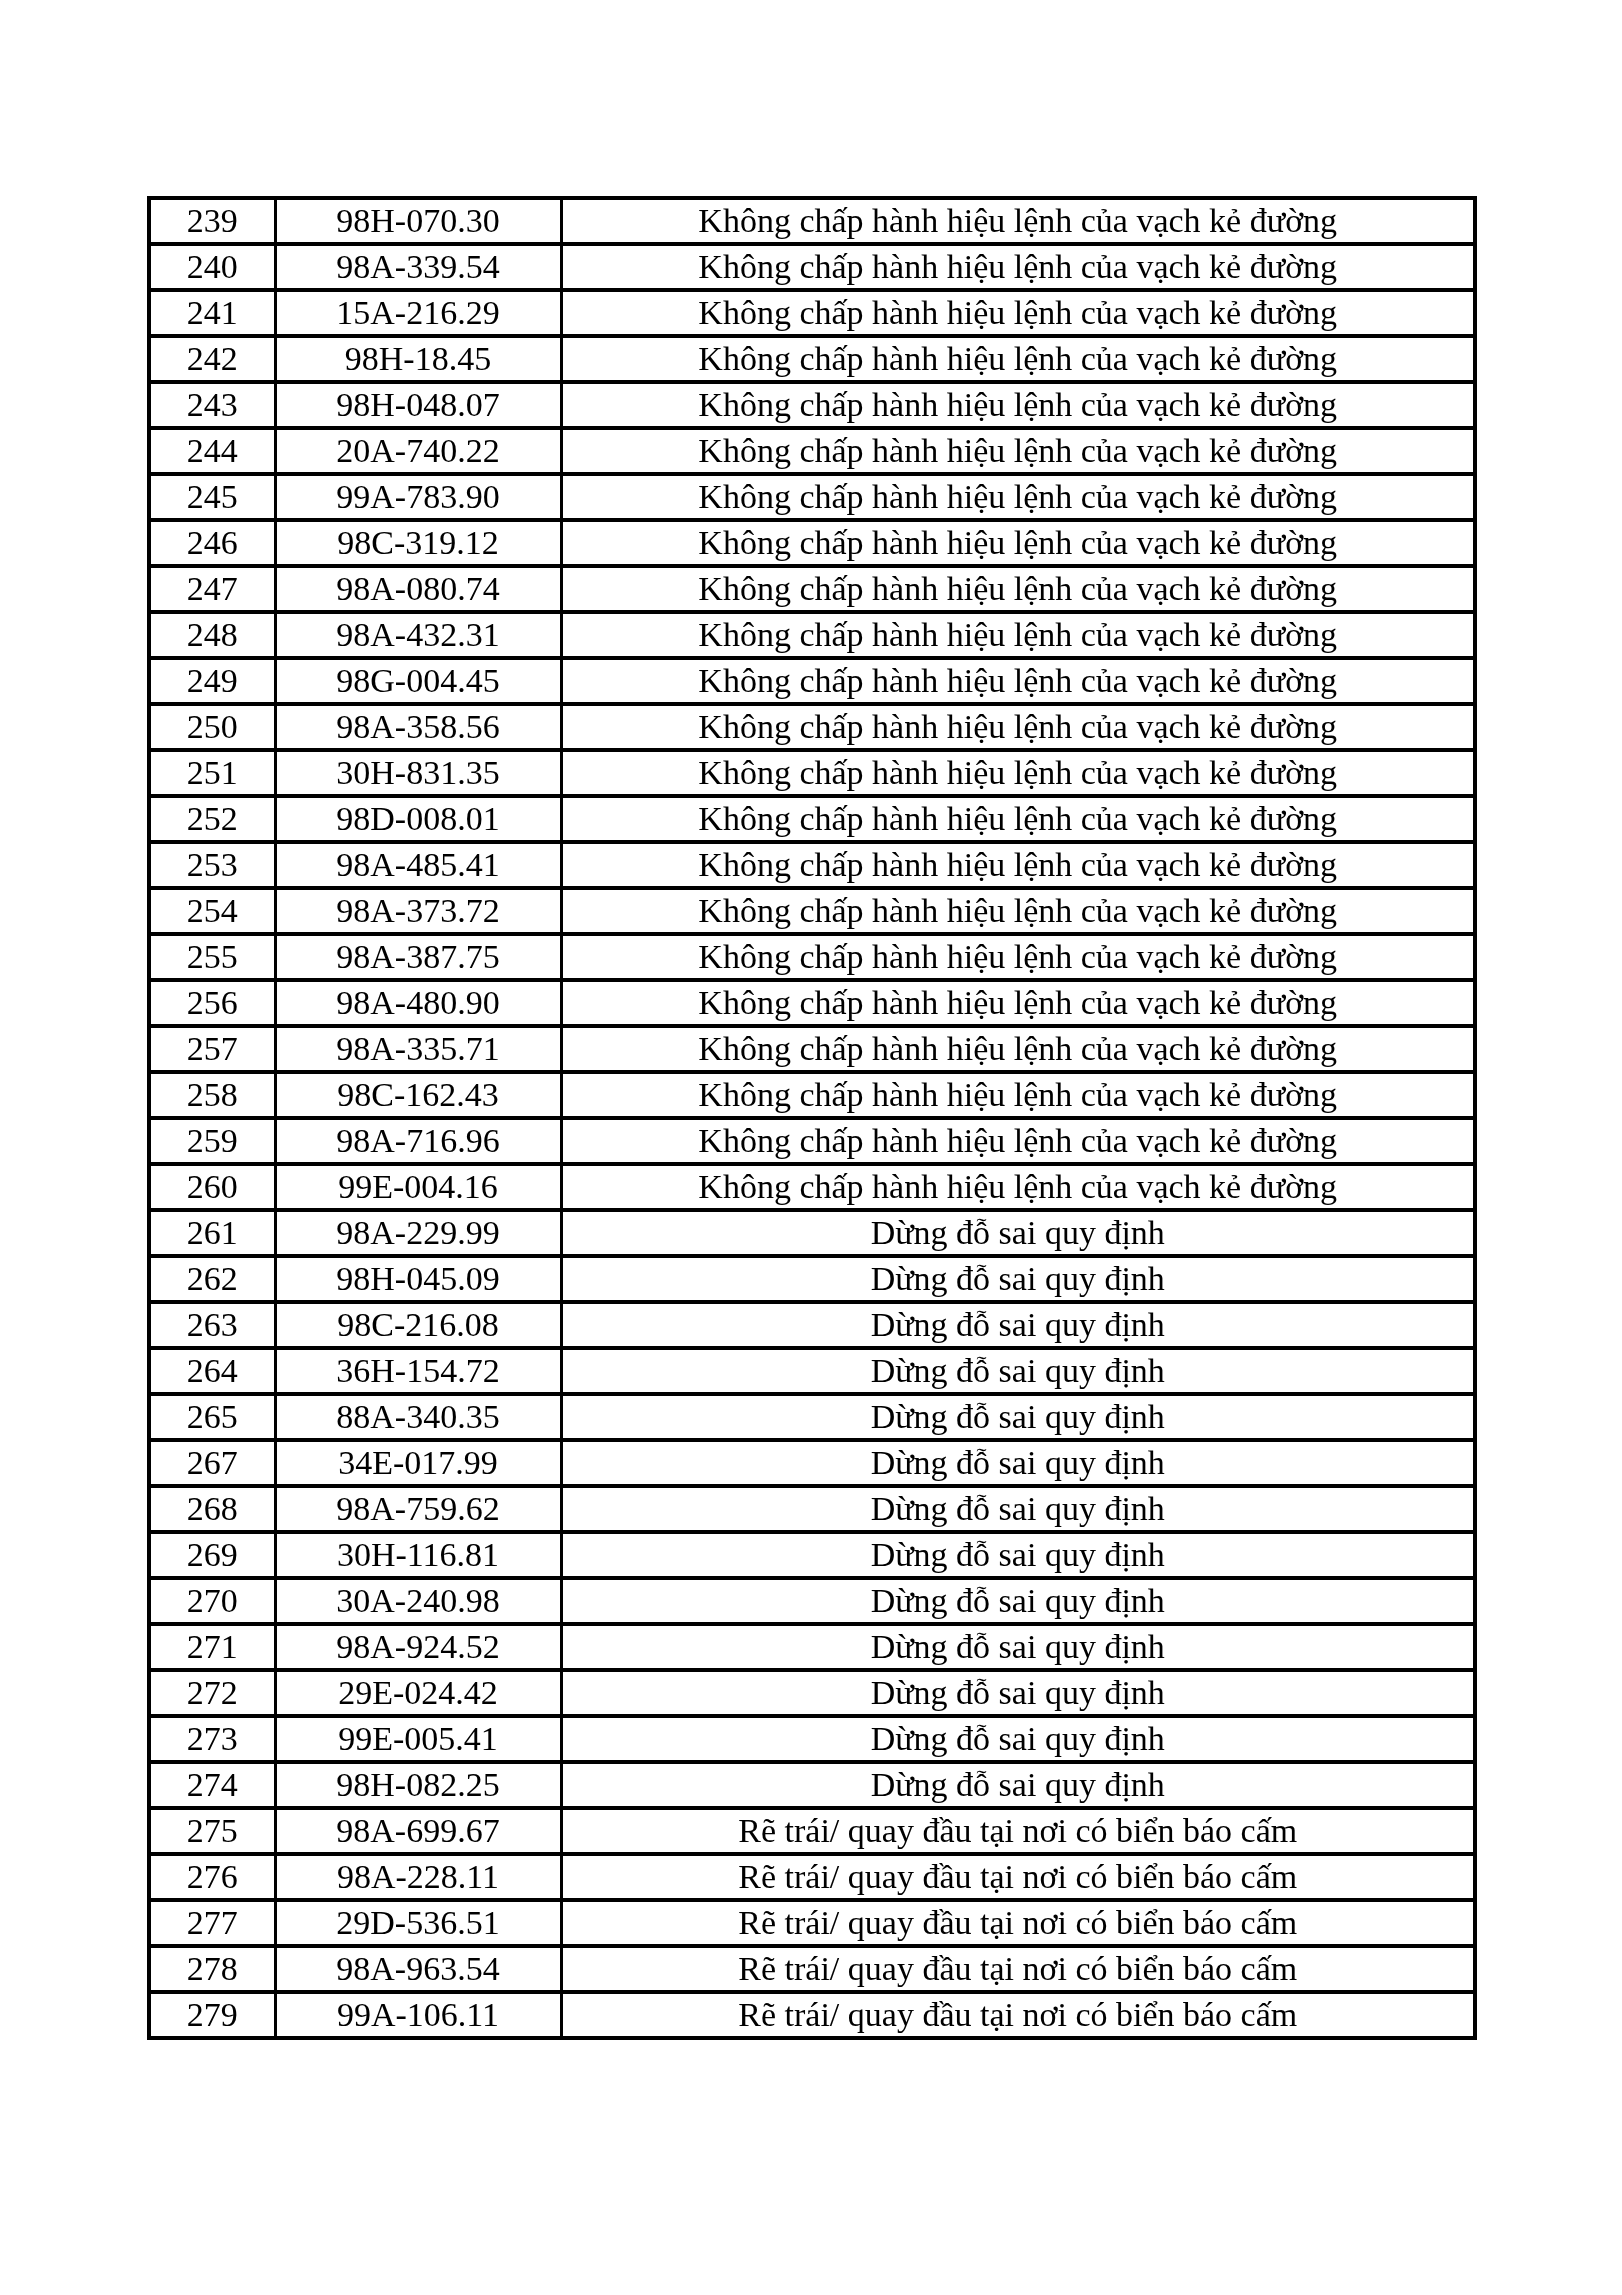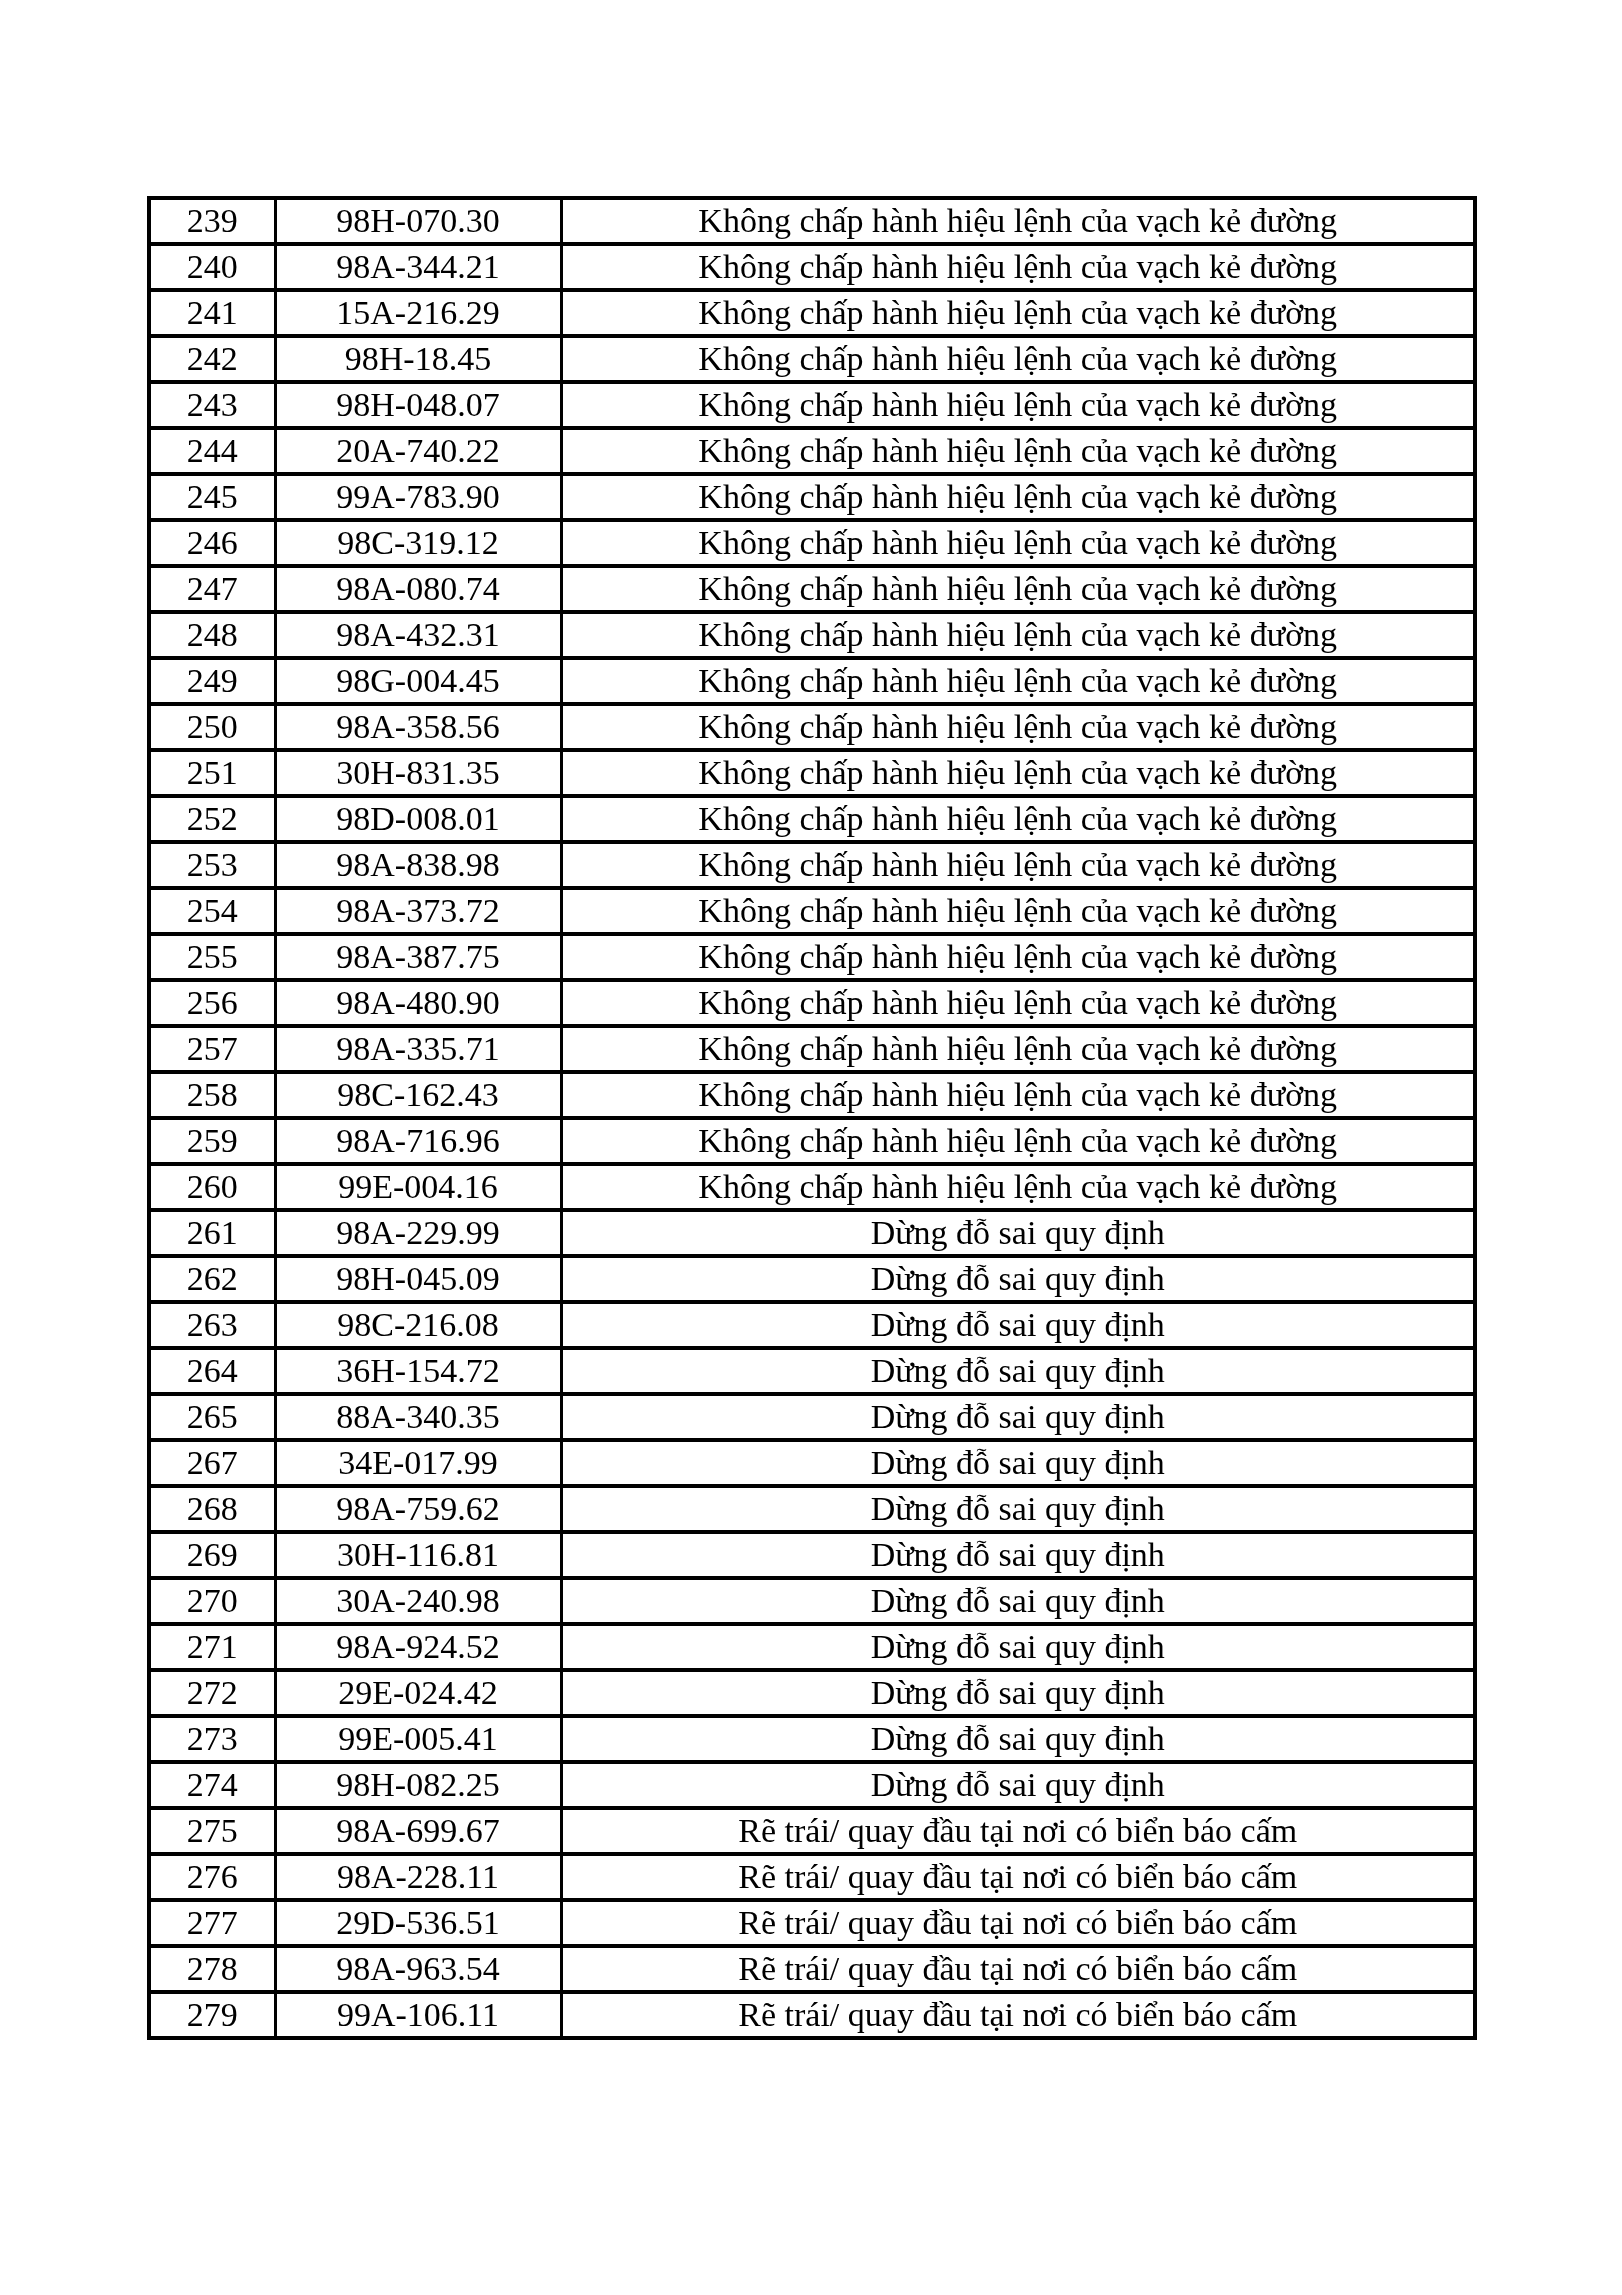--- a/index.html
+++ b/index.html
@@ -56,7 +56,7 @@
   </tr>
         <tr>
     <td class="col-index">240</td>
-    <td class="col-plate">98A-344.21</td>
+    <td class="col-plate">98A-339.54</td>
     <td class="col-violation">Không chấp hành hiệu lệnh của vạch kẻ đường</td>
   </tr>
         <tr>

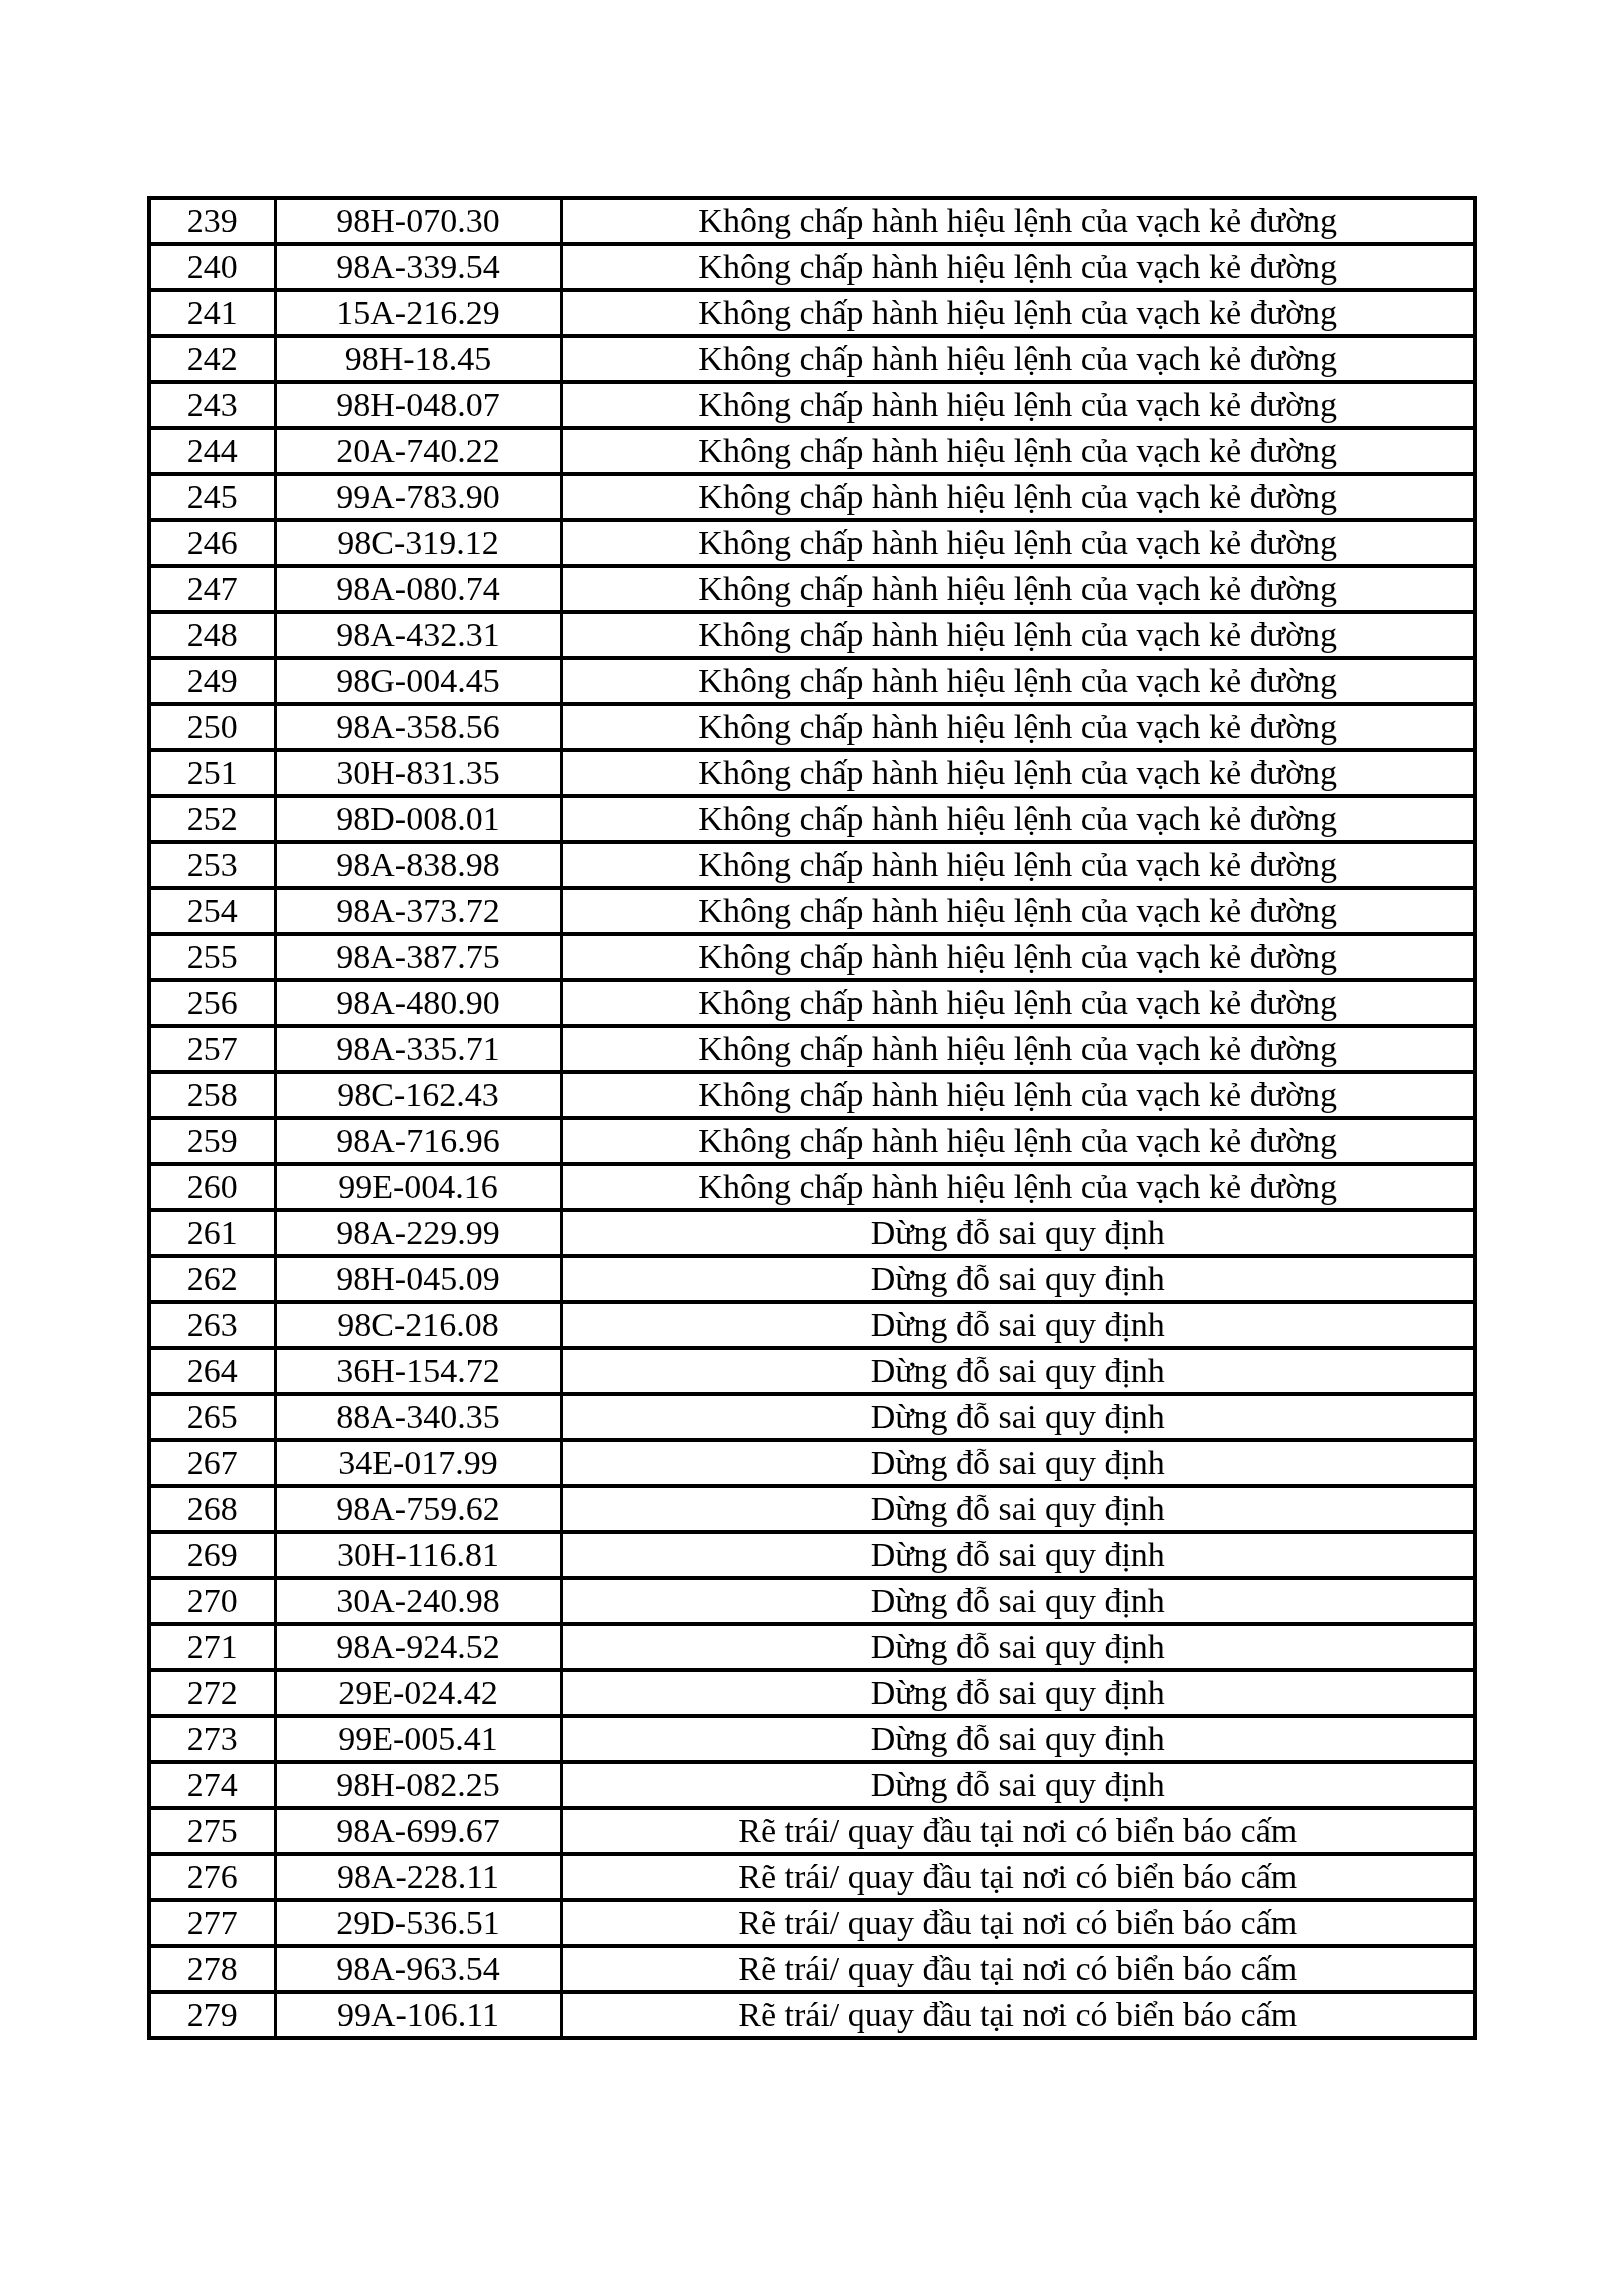--- a/index.html
+++ b/index.html
@@ -121,7 +121,7 @@
   </tr>
         <tr>
     <td class="col-index">253</td>
-    <td class="col-plate">98A-838.98</td>
+    <td class="col-plate">98A-485.41</td>
     <td class="col-violation">Không chấp hành hiệu lệnh của vạch kẻ đường</td>
   </tr>
         <tr>

